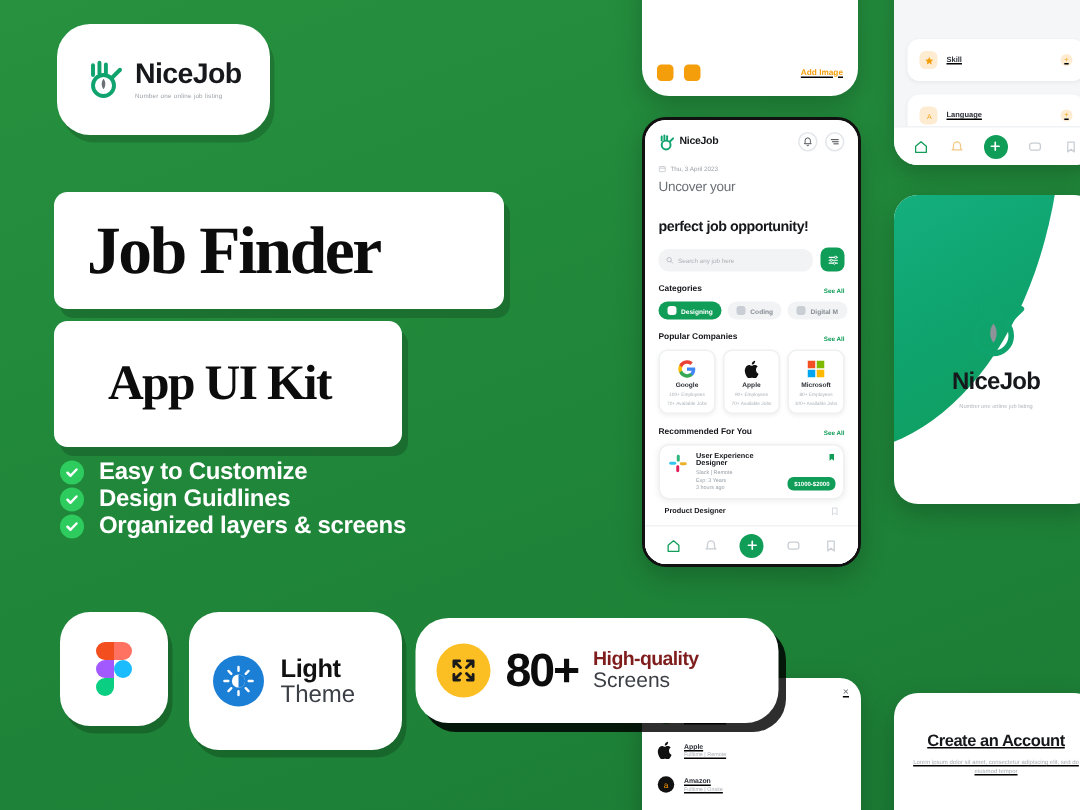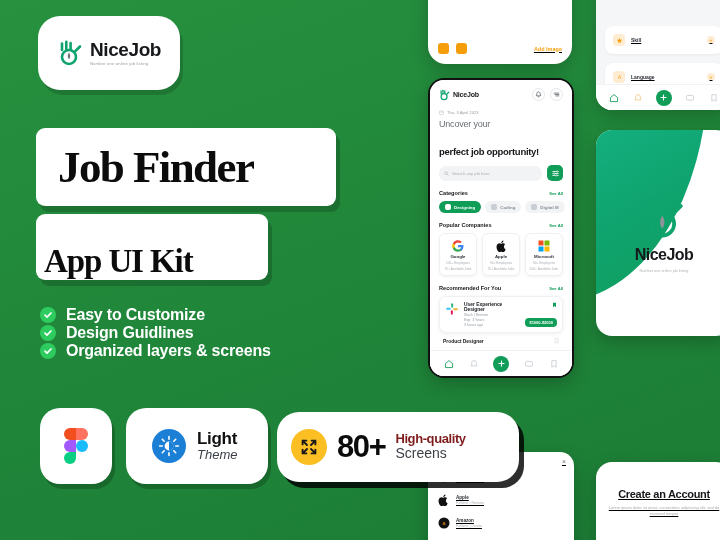--- a/index.html
+++ b/index.html
@@ -27,7 +27,7 @@
     display:flex; align-items:center; box-shadow: 4px 6px 0 rgba(0,0,0,.18); font-family: Liberation Serif, serif;
   }
   .title-card.one { left:36px; top:128px; width:300px; height:78px; padding-left:22px; }
-  .title-card.two { left:36px; top:214px; width:232px; height:66px; padding-left:8px;align-items:flex-end; }
+  .title-card.two { left:36px; top:214px; width:232px; height:84px; padding-left:36px; }
   .title-one-text { font-size:45px; font-weight:700; color:#0c0c0c; letter-spacing:-1.6px; }
   .title-two-text { font-size:33px; font-weight:700; color:#0c0c0c; letter-spacing:-1.1px; }
 

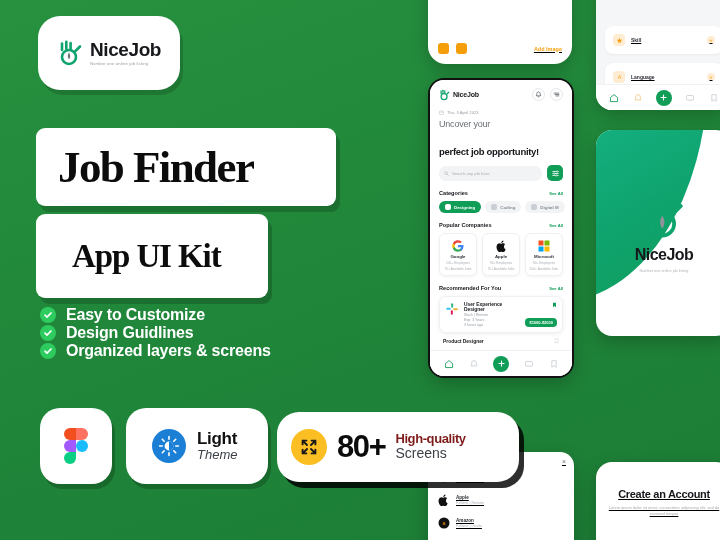--- a/index.html
+++ b/index.html
@@ -40,7 +40,7 @@
   .badges { position:absolute; left:40px; top:408px; display:flex; align-items:flex-start; gap:14px; }
   .badge { background:#fff; border-radius:20px; box-shadow:3px 5px 0 rgba(0,0,0,.2); display:flex; align-items:center; }
   .badge.figma { width:72px; height:76px; justify-content:center; }
-  .badge.theme { width:142px; height:76px; padding-left:26px; gap:11px; }
+  .badge.theme { width:142px; height:92px; padding-left:16px; gap:11px; }
   .badge-icon { flex:none; display:flex; align-items:center; justify-content:center; }
   .sun { width:34px; height:34px; border-radius:50%; background:#1c7fd6; display:flex; align-items:center; justify-content:center; }
   .badge-text { display:flex; flex-direction:column; line-height:1.12; }

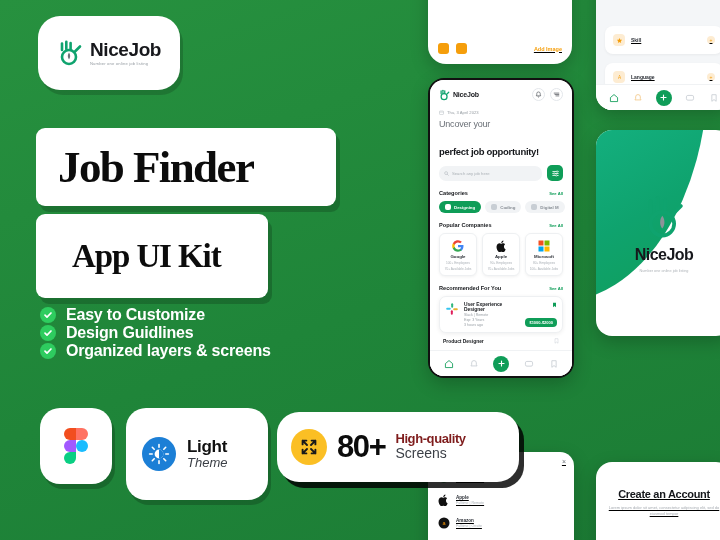--- a/index.html
+++ b/index.html
@@ -45,7 +45,7 @@
   .sun { width:34px; height:34px; border-radius:50%; background:#1c7fd6; display:flex; align-items:center; justify-content:center; }
   .badge-text { display:flex; flex-direction:column; line-height:1.12; }
   .badge-title { font-size:17px; font-weight:700; color:#111; letter-spacing:-.3px; }
-  .badge-sub { font-size:13px; color:#3b3f46;font-style:italic; }
+  .badge-sub { font-size:16px; color:#3b3f46; }
 
   .quality-badge {
     position:absolute; left:277px; top:412px; width:242px; height:70px;

